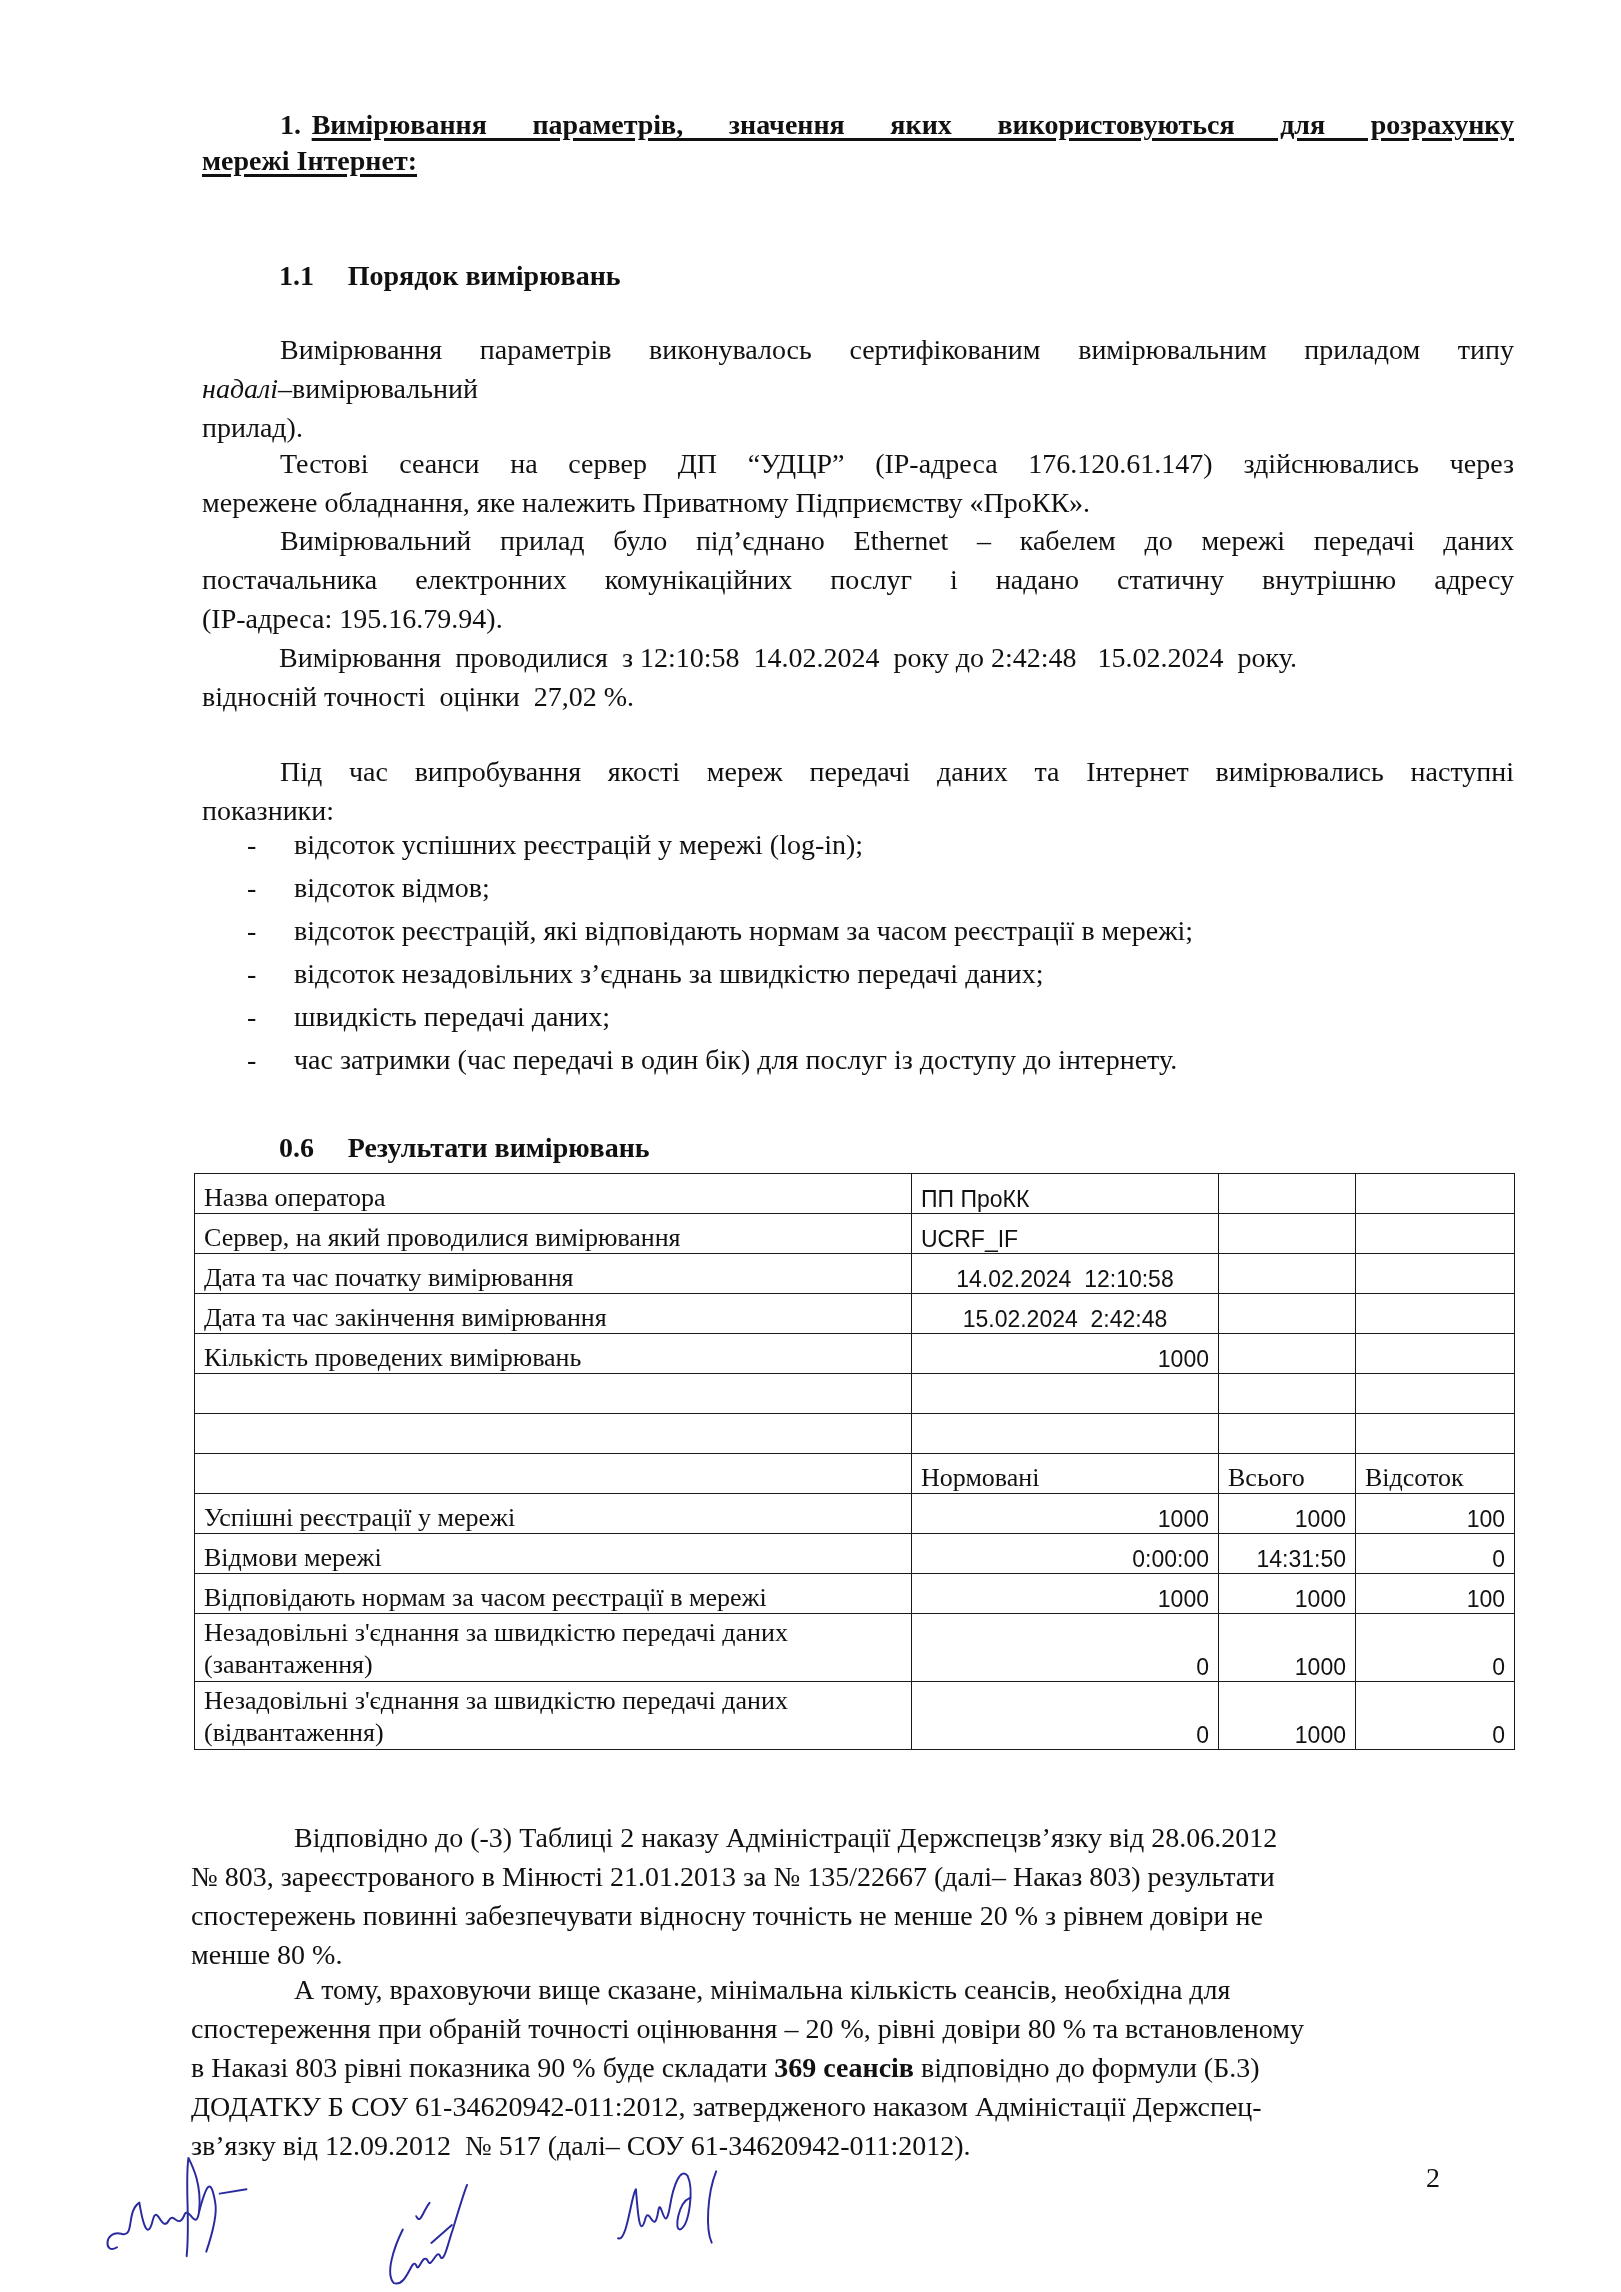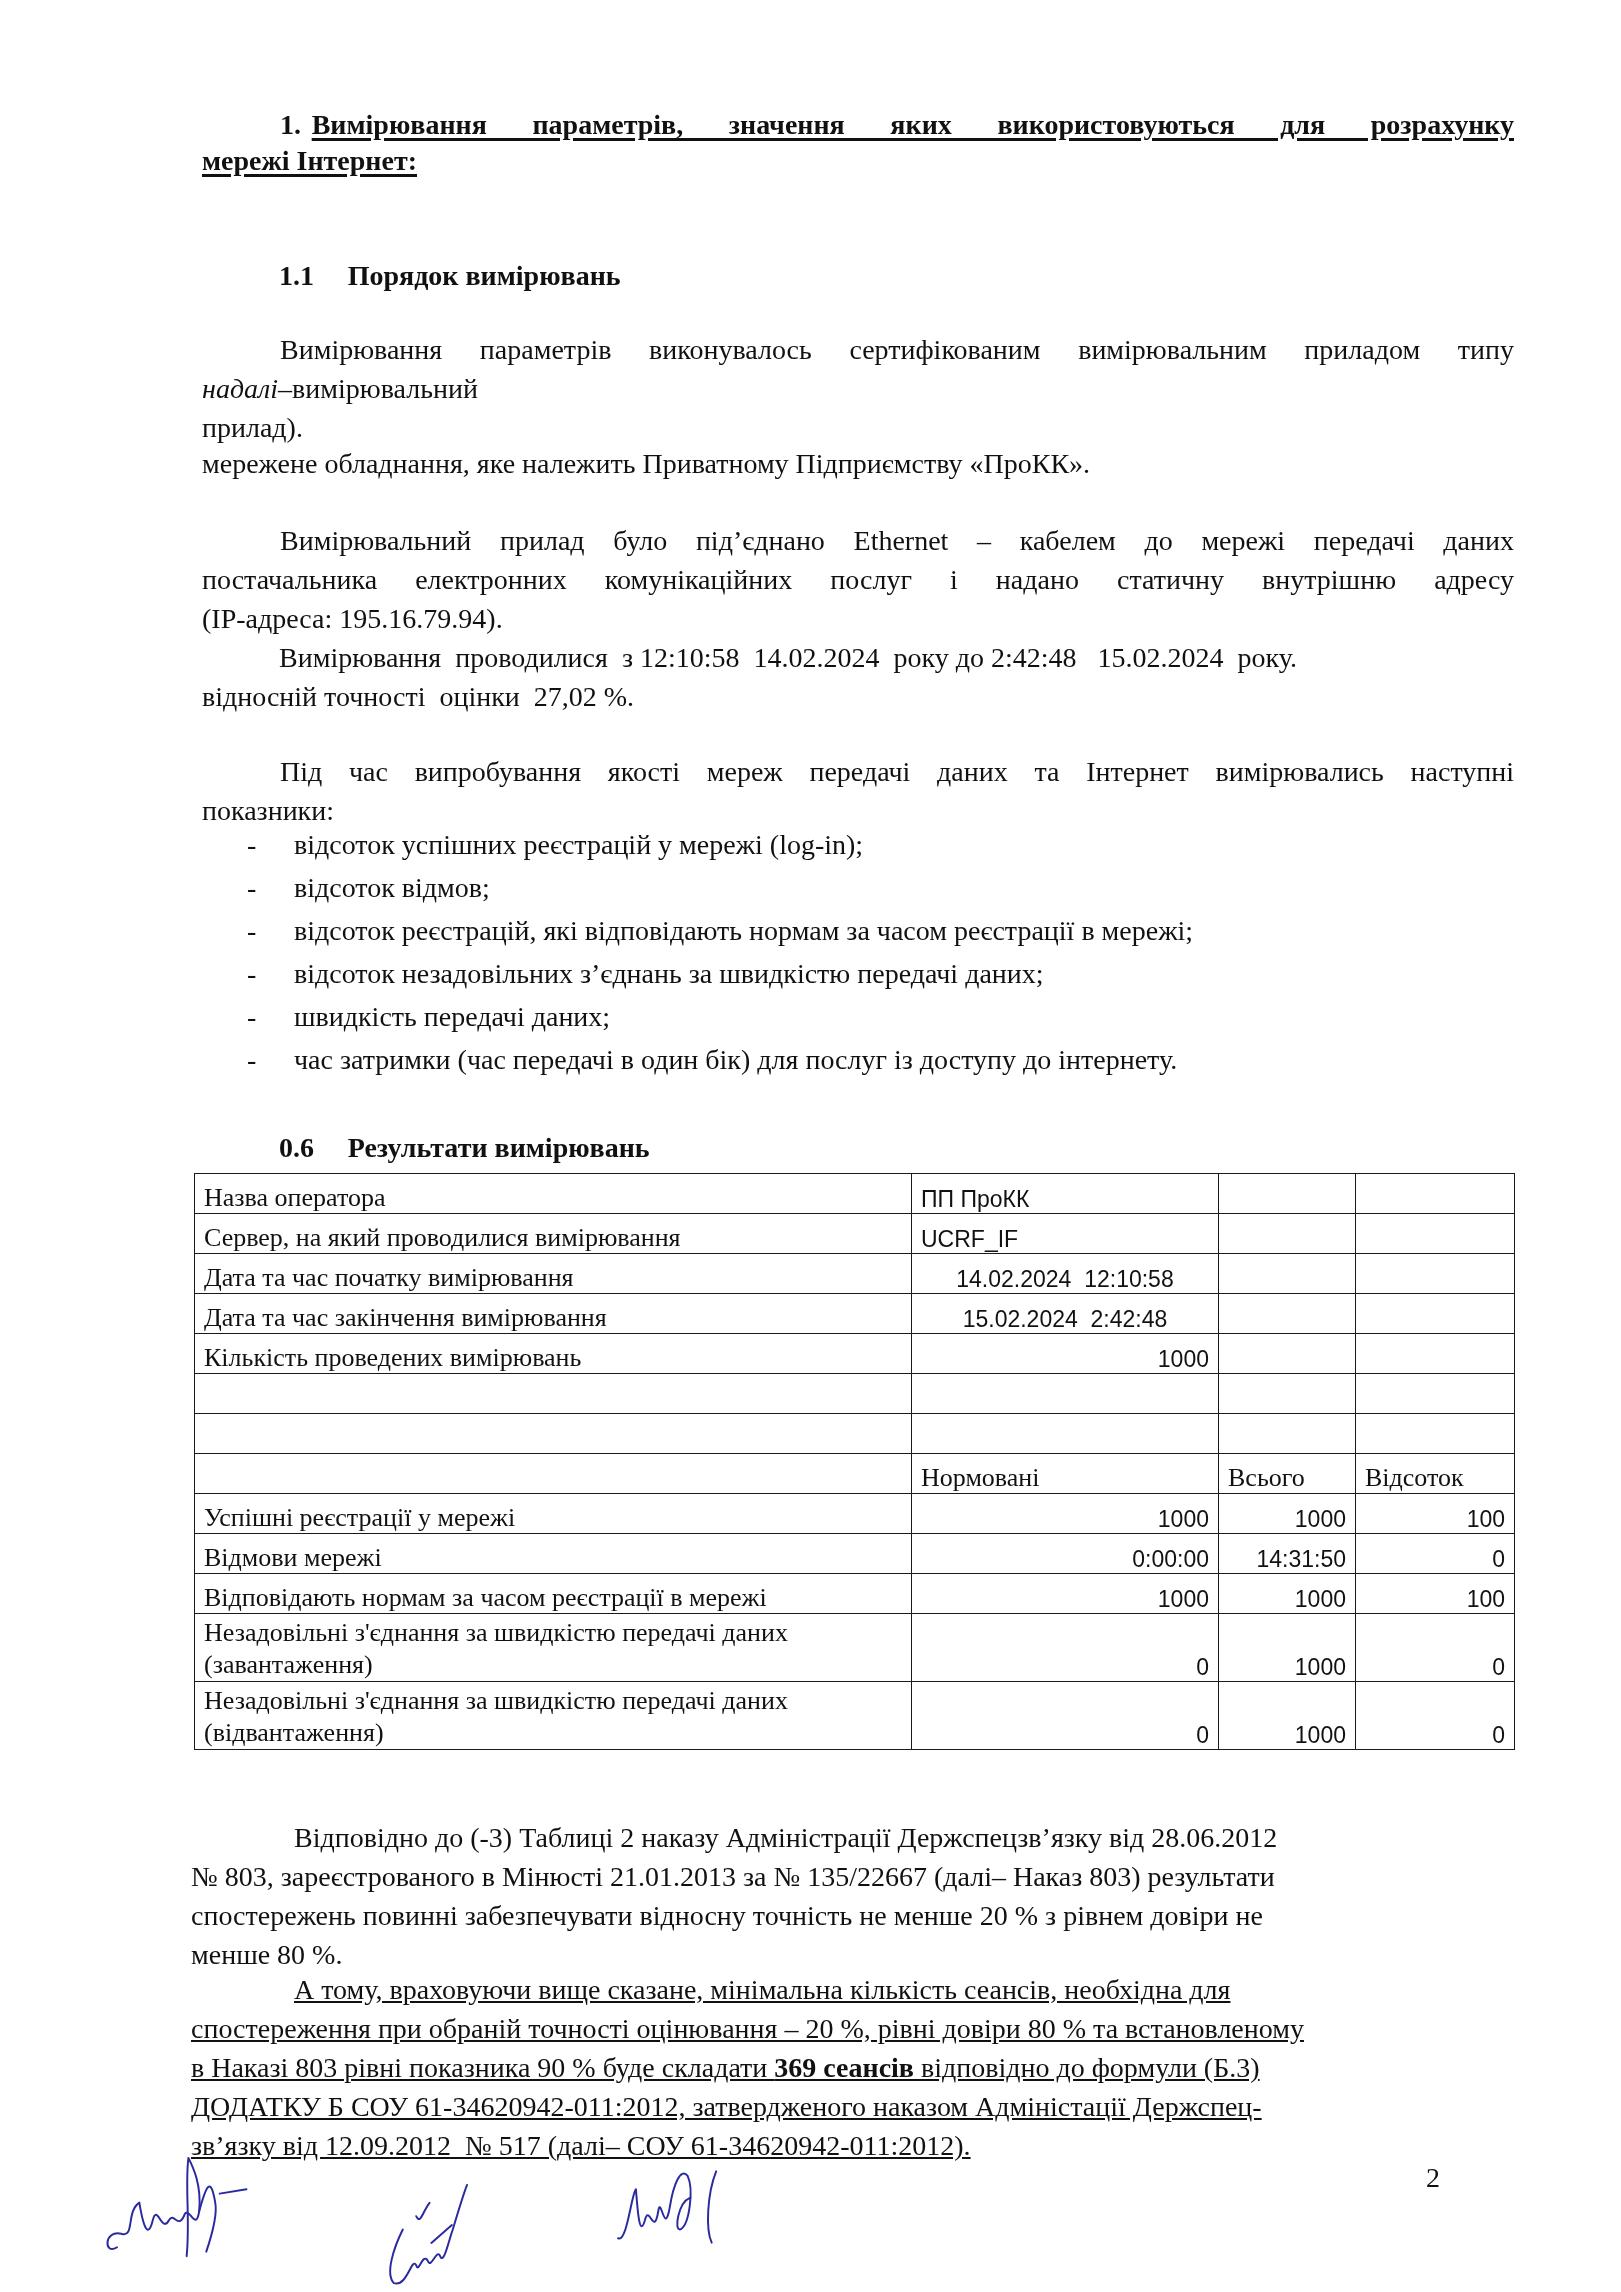--- a/index.html
+++ b/index.html
@@ -62,6 +62,7 @@
   </div>
 
   <div class="abs txt" style="left:202px; top:444px; width:1312px;">
+    <div class="just" style="padding-left:78px;">Тестові сеанси на сервер ДП “УДЦР” (IP-адреса 176.120.61.147) здійснювались через</div>
     <div>мережене обладнання, яке належить Приватному Підприємству «ПроКК».</div>
   </div>
 

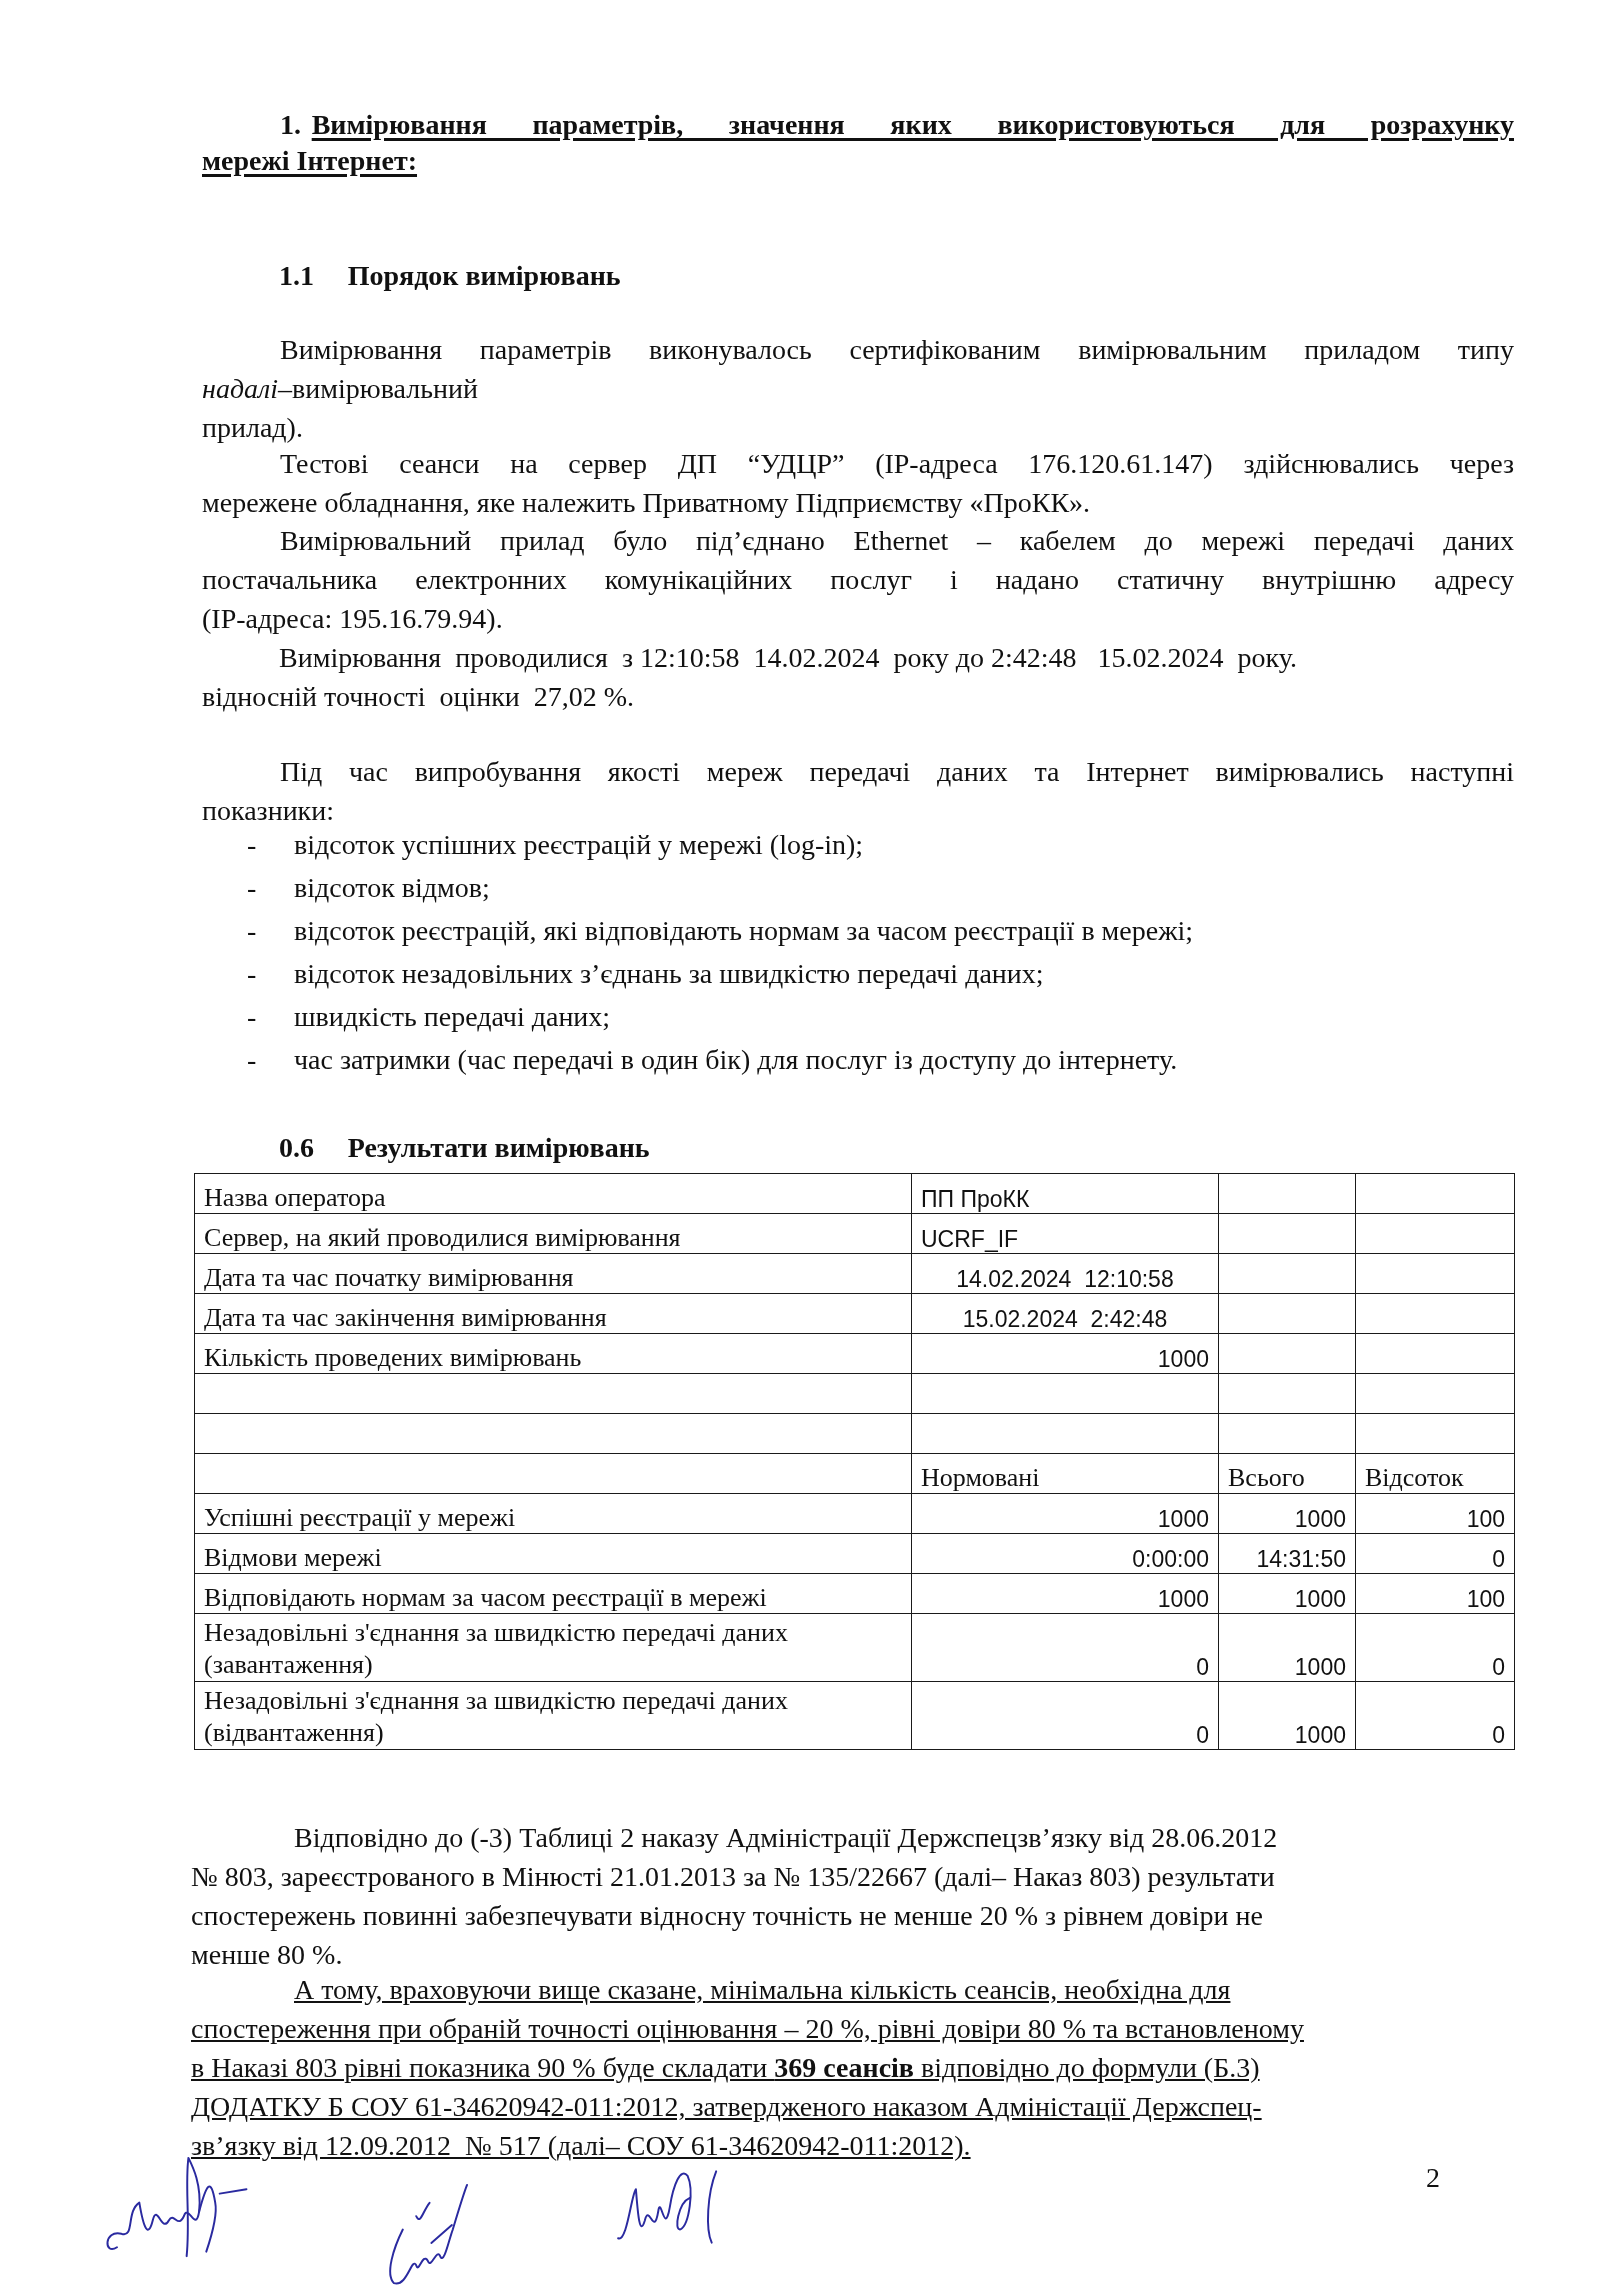--- a/index.html
+++ b/index.html
@@ -218,7 +218,7 @@
     <div style="white-space:pre;">менше 80 %.</div>
   </div>
 
-  <div class="abs txt" style="left:191px; top:1970px; line-height:39px;text-decoration:underline;">
+  <div class="abs txt" style="left:191px; top:1970px; line-height:39px;">
     <div style="padding-left:103px; white-space:pre;">А тому, враховуючи вище сказане, мінімальна кількість сеансів, необхідна для</div>
     <div style="white-space:pre;">спостереження при обраній точності оцінювання – 20 %, рівні довіри 80 % та встановленому</div>
     <div style="white-space:pre;"><span>в Наказі 803 рівні показника 90 % буде складати </span><b>369 сеансів</b><span> відповідно до формули (Б.3)</span></div>

